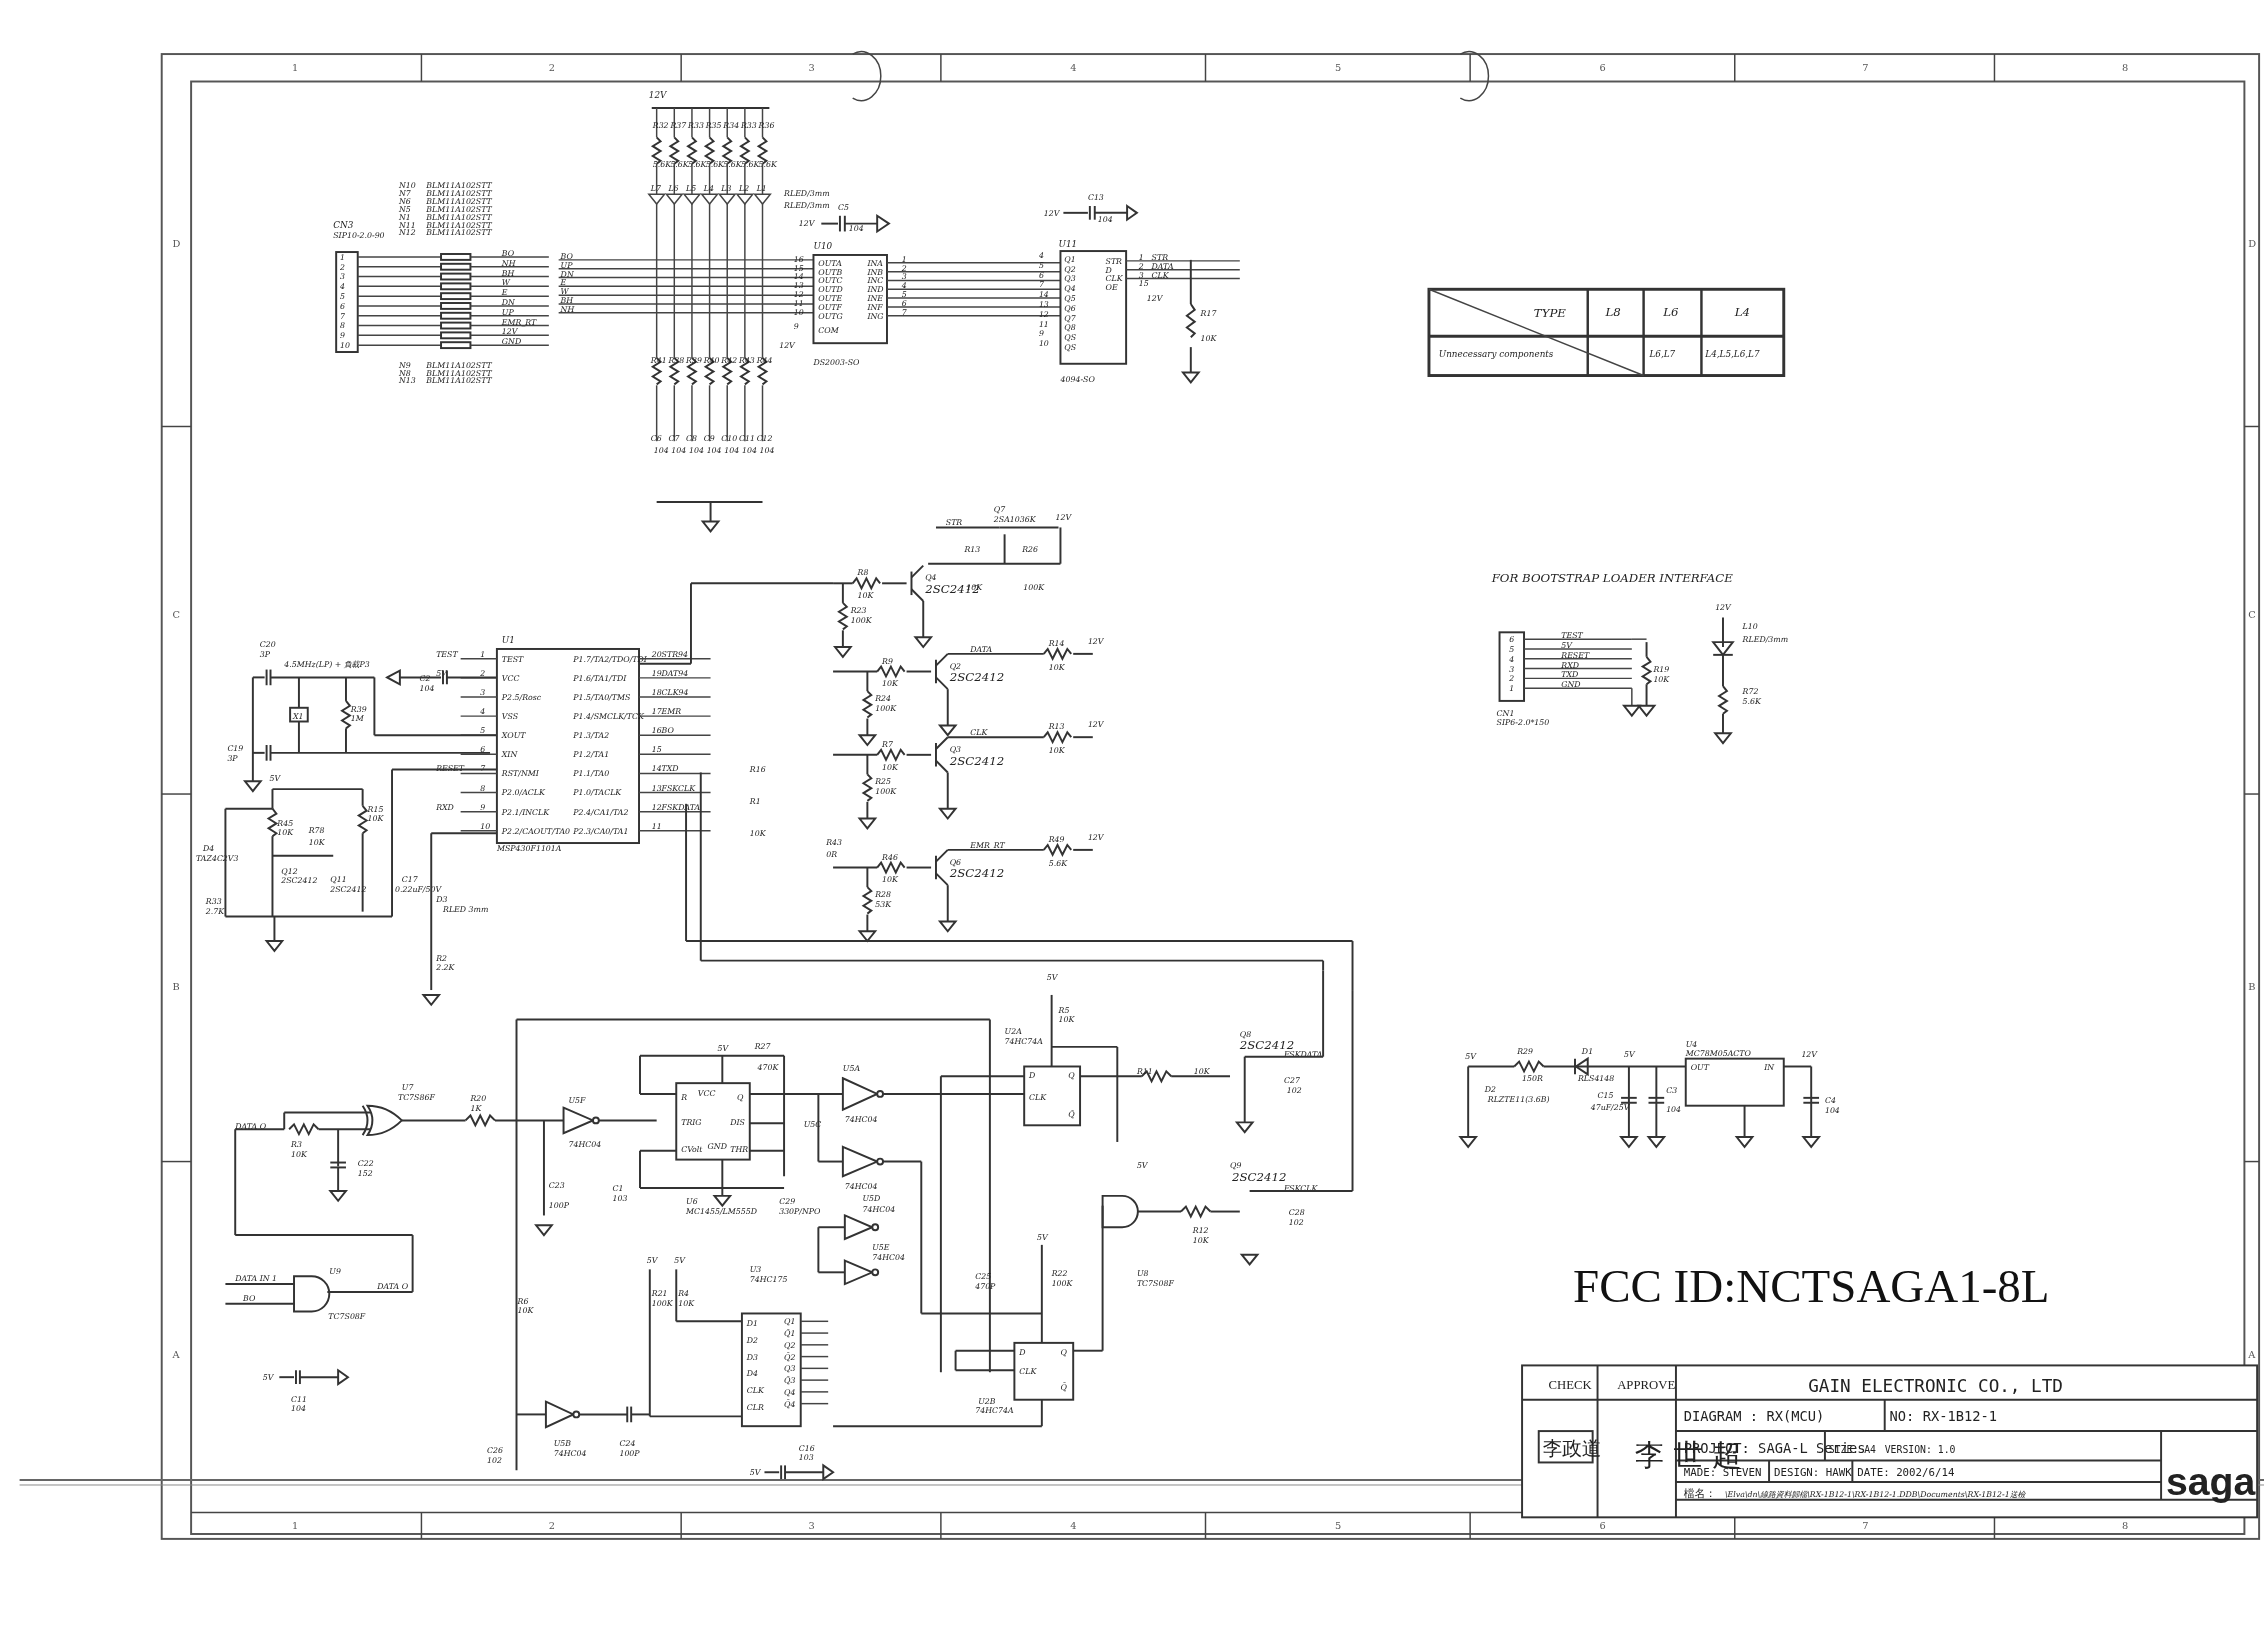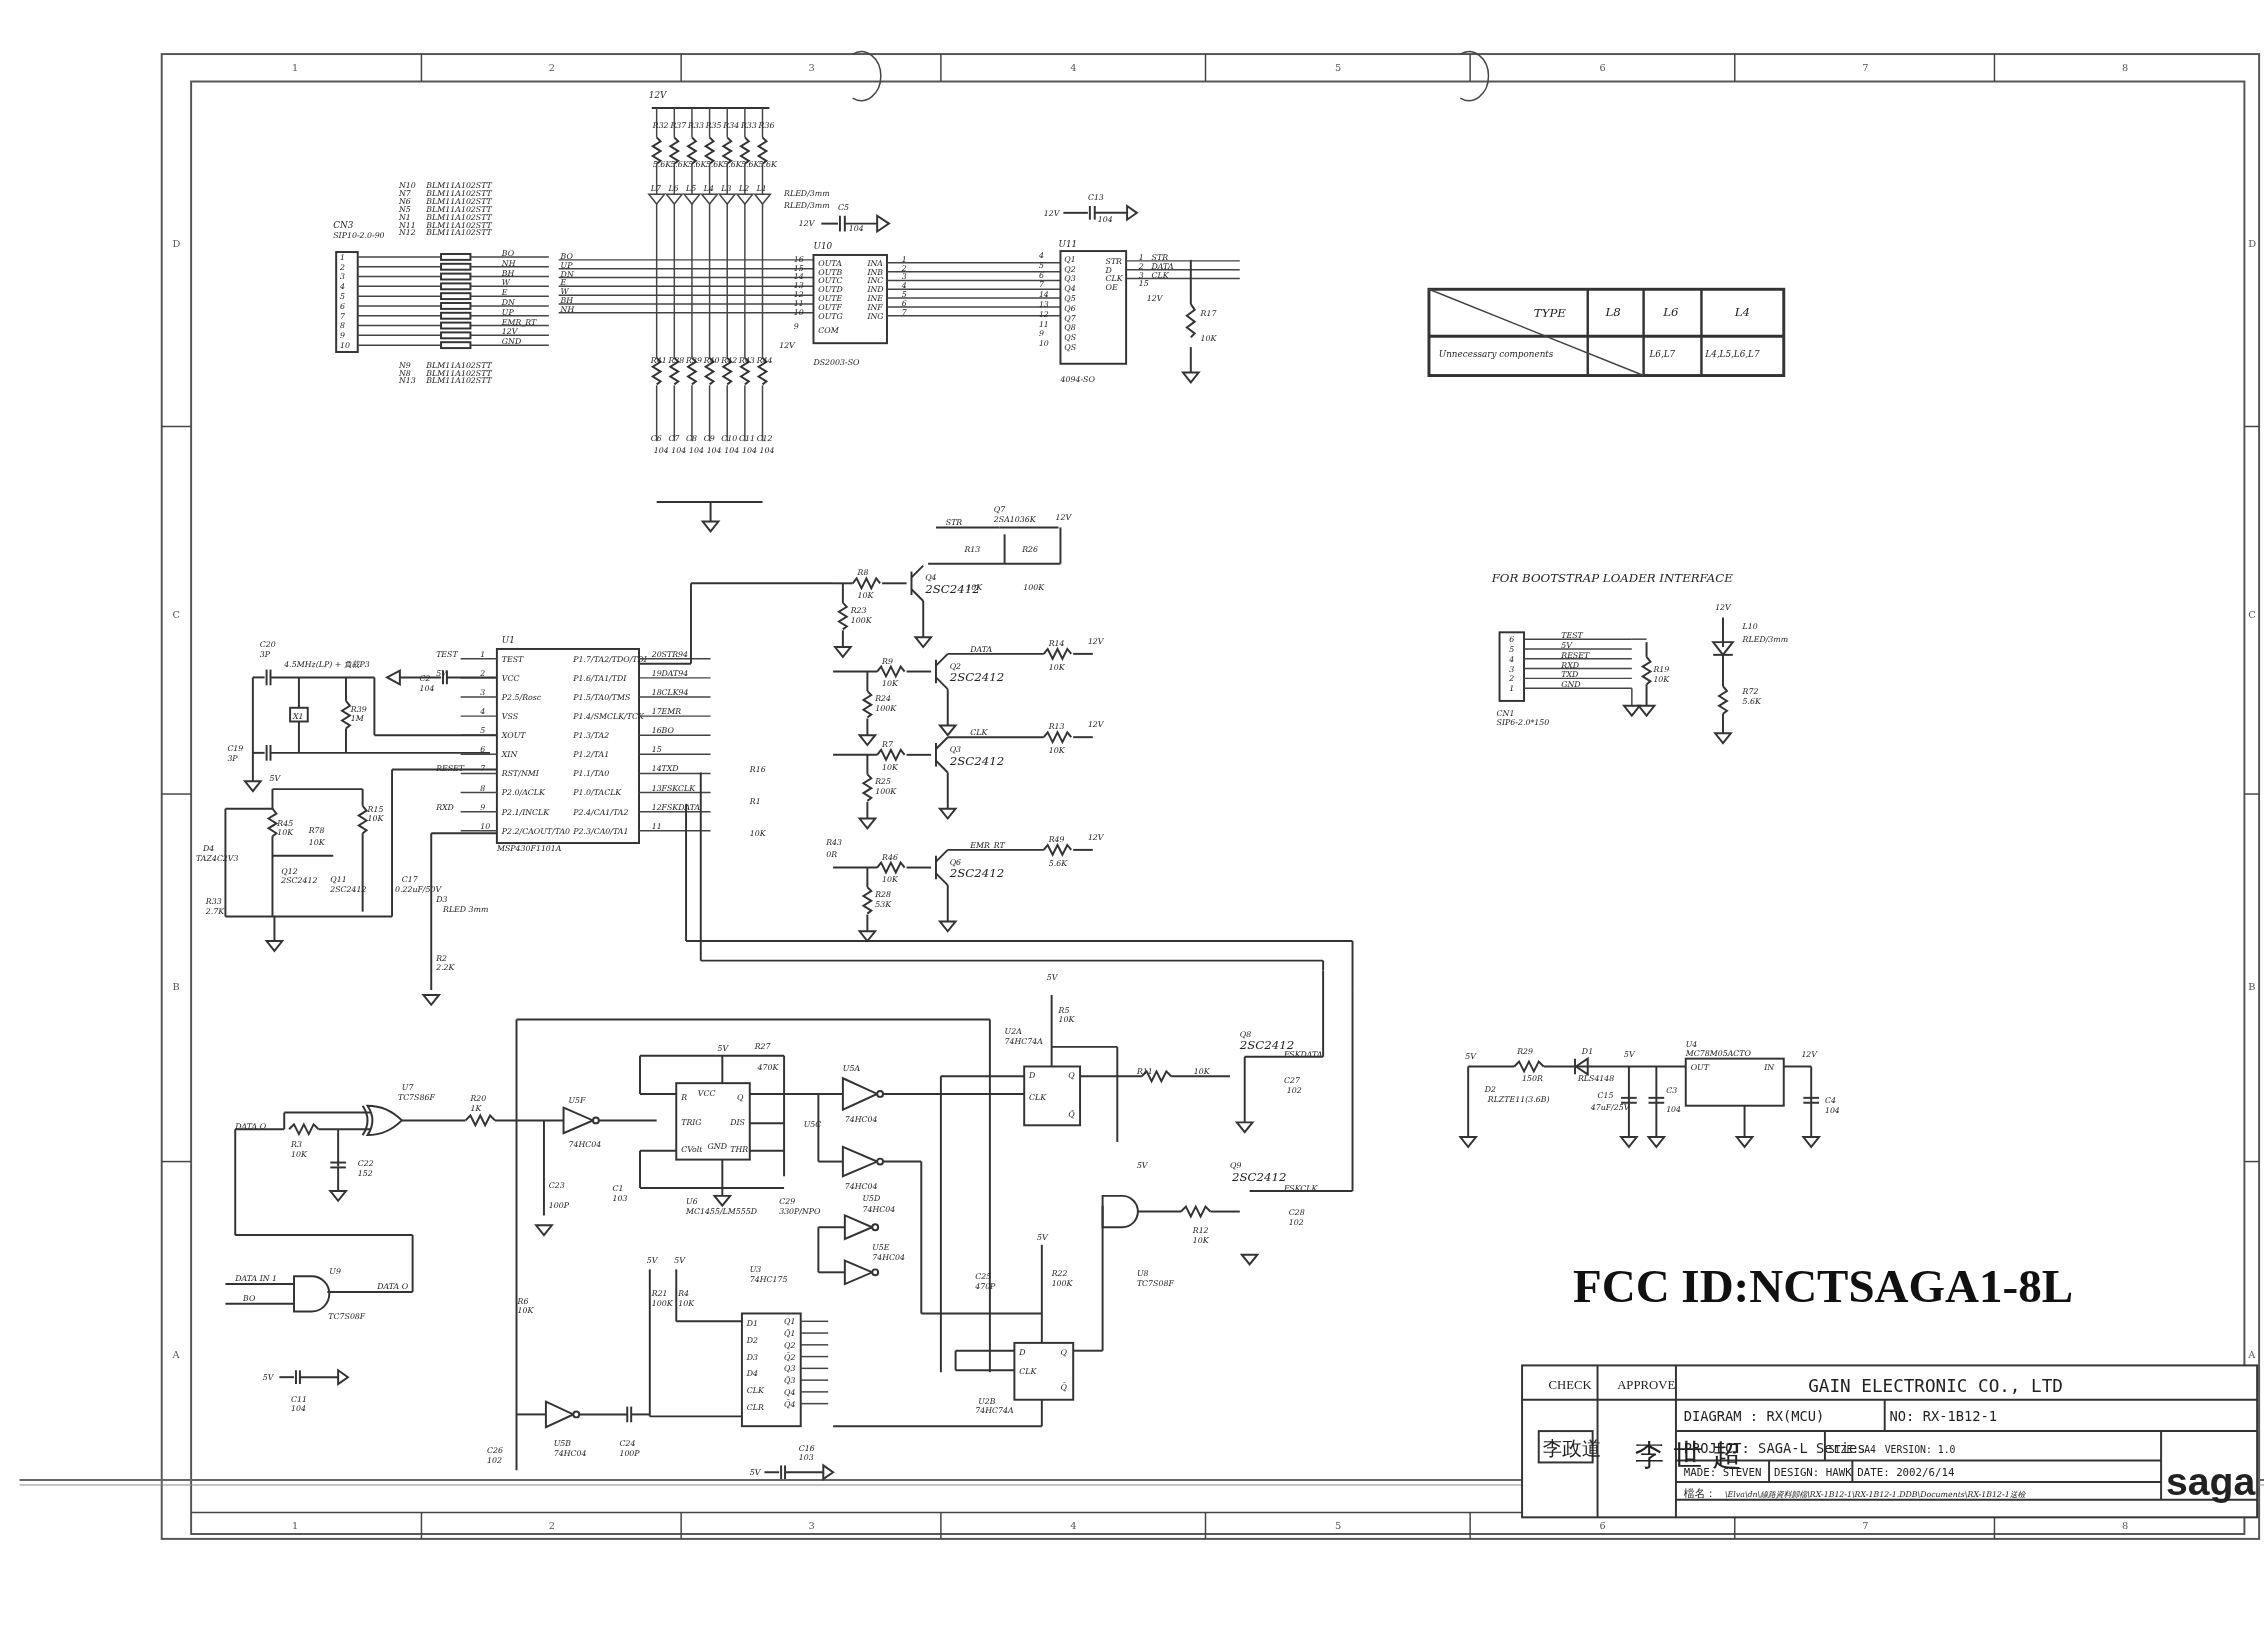--- a/index.html
+++ b/index.html
@@ -13,7 +13,7 @@
   .lbl-s { font-family: "DejaVu Serif", serif; font-style: italic; font-size: 8px; fill: #222; }
   .lbl-m { font-family: "DejaVu Serif", serif; font-style: italic; font-size: 12px; fill: #222; }
   .grid-lbl { font-family: "DejaVu Serif", serif; font-size: 10px; fill: #555; }
-  .fcc { position: absolute; left: 1573px; top: 1259px; font-family: "Liberation Serif", serif; font-weight: bold; font-size: 47px; color: #111; letter-spacing: 0px; }
+  .fcc { position: absolute; left: 1573px; top: 1259px; font-family: "Liberation Serif", serif; font-weight: normal; font-size: 47px; color: #111; letter-spacing: 0px; }
   .tb-text { font-family: "DejaVu Sans Mono", monospace; fill: #222; }
   .tb-head { font-family: "Liberation Serif", serif; font-size: 13px; fill: #222; }
 </style>

